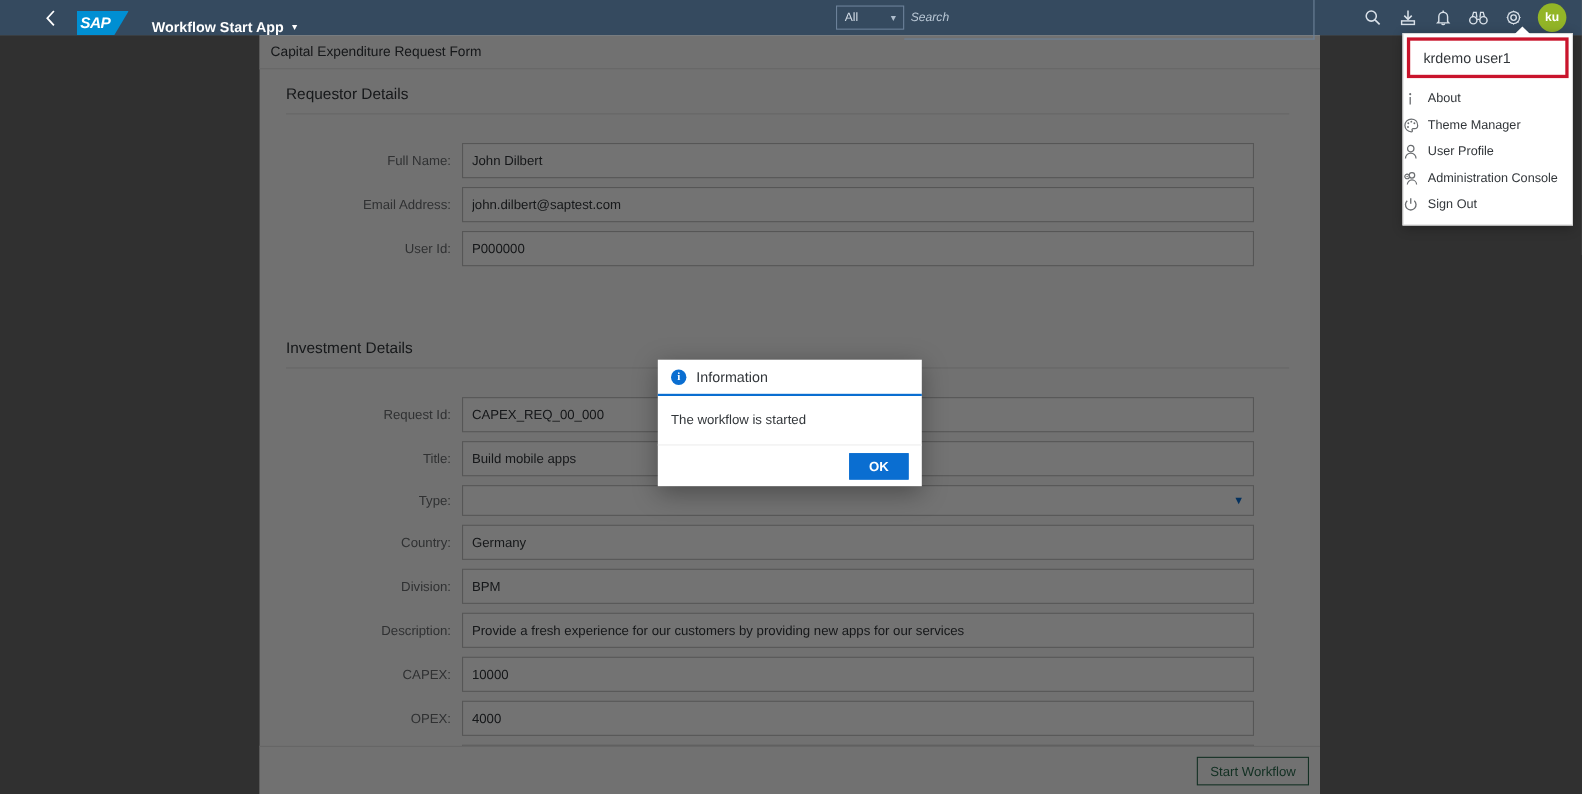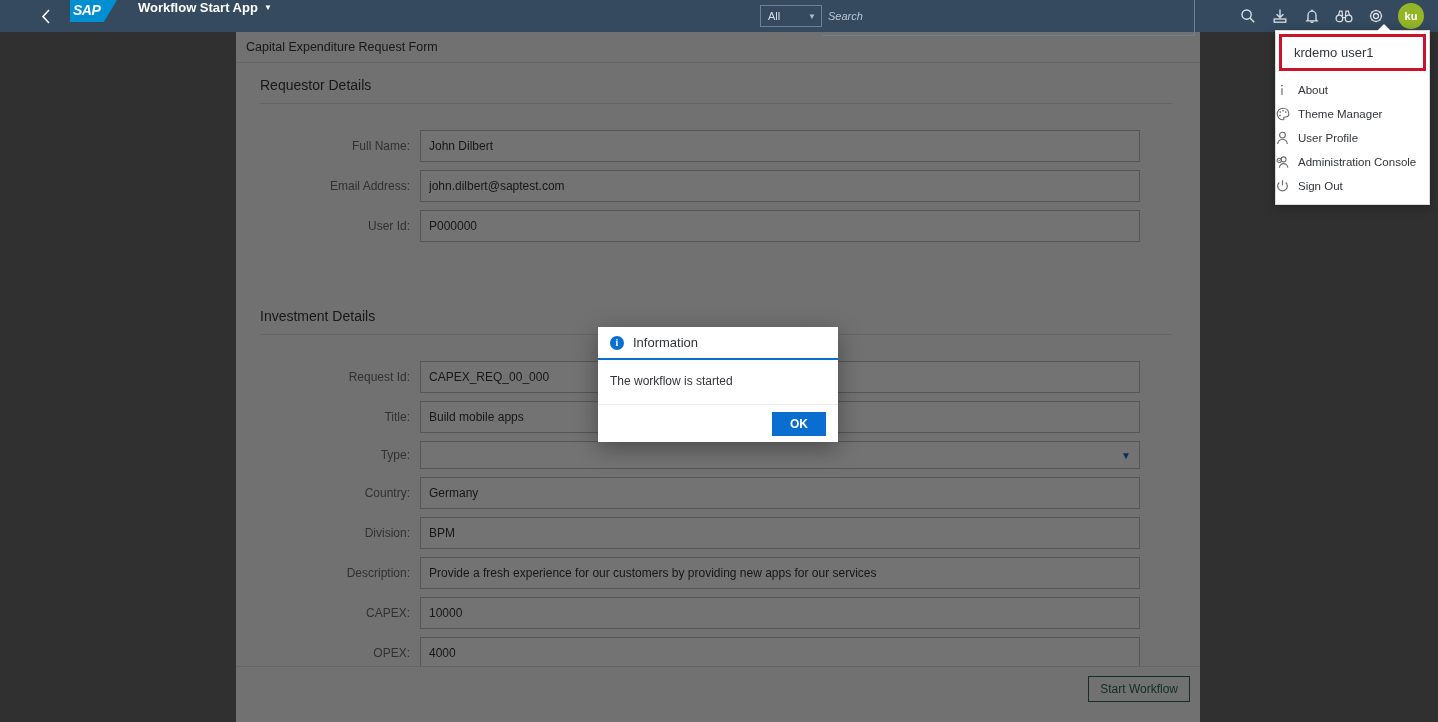--- a/index.html
+++ b/index.html
@@ -15,7 +15,7 @@
     position: absolute; top: 0; left: 0;
     width: 1438px; height: 32px;
     background: #354a5f;
-    display: flex; align-items: flex-start;
+    display: flex; align-items: flex-end;
     z-index: 40;
   }
   .hdr-back {

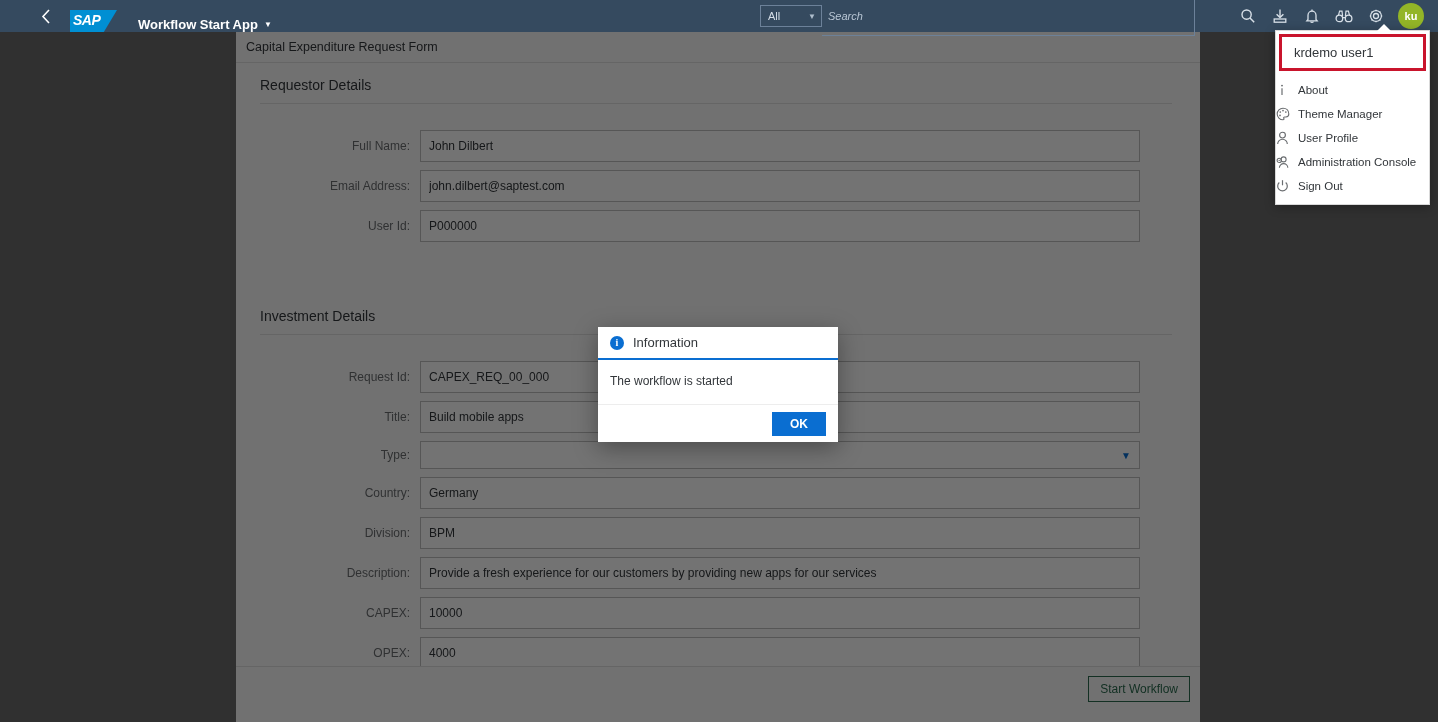--- a/index.html
+++ b/index.html
@@ -217,7 +217,7 @@
   .fselect-wrap .chev { color: #0a6ed1; font-size: 10px; }
 
   .page-footer {
-    position: absolute; left: 0; bottom: 12px;
+    position: absolute; left: 0; bottom: 0;
     width: 964px; height: 44px;
     background: #fbfbfb;
     border-top: 1px solid #e0e0e0;

